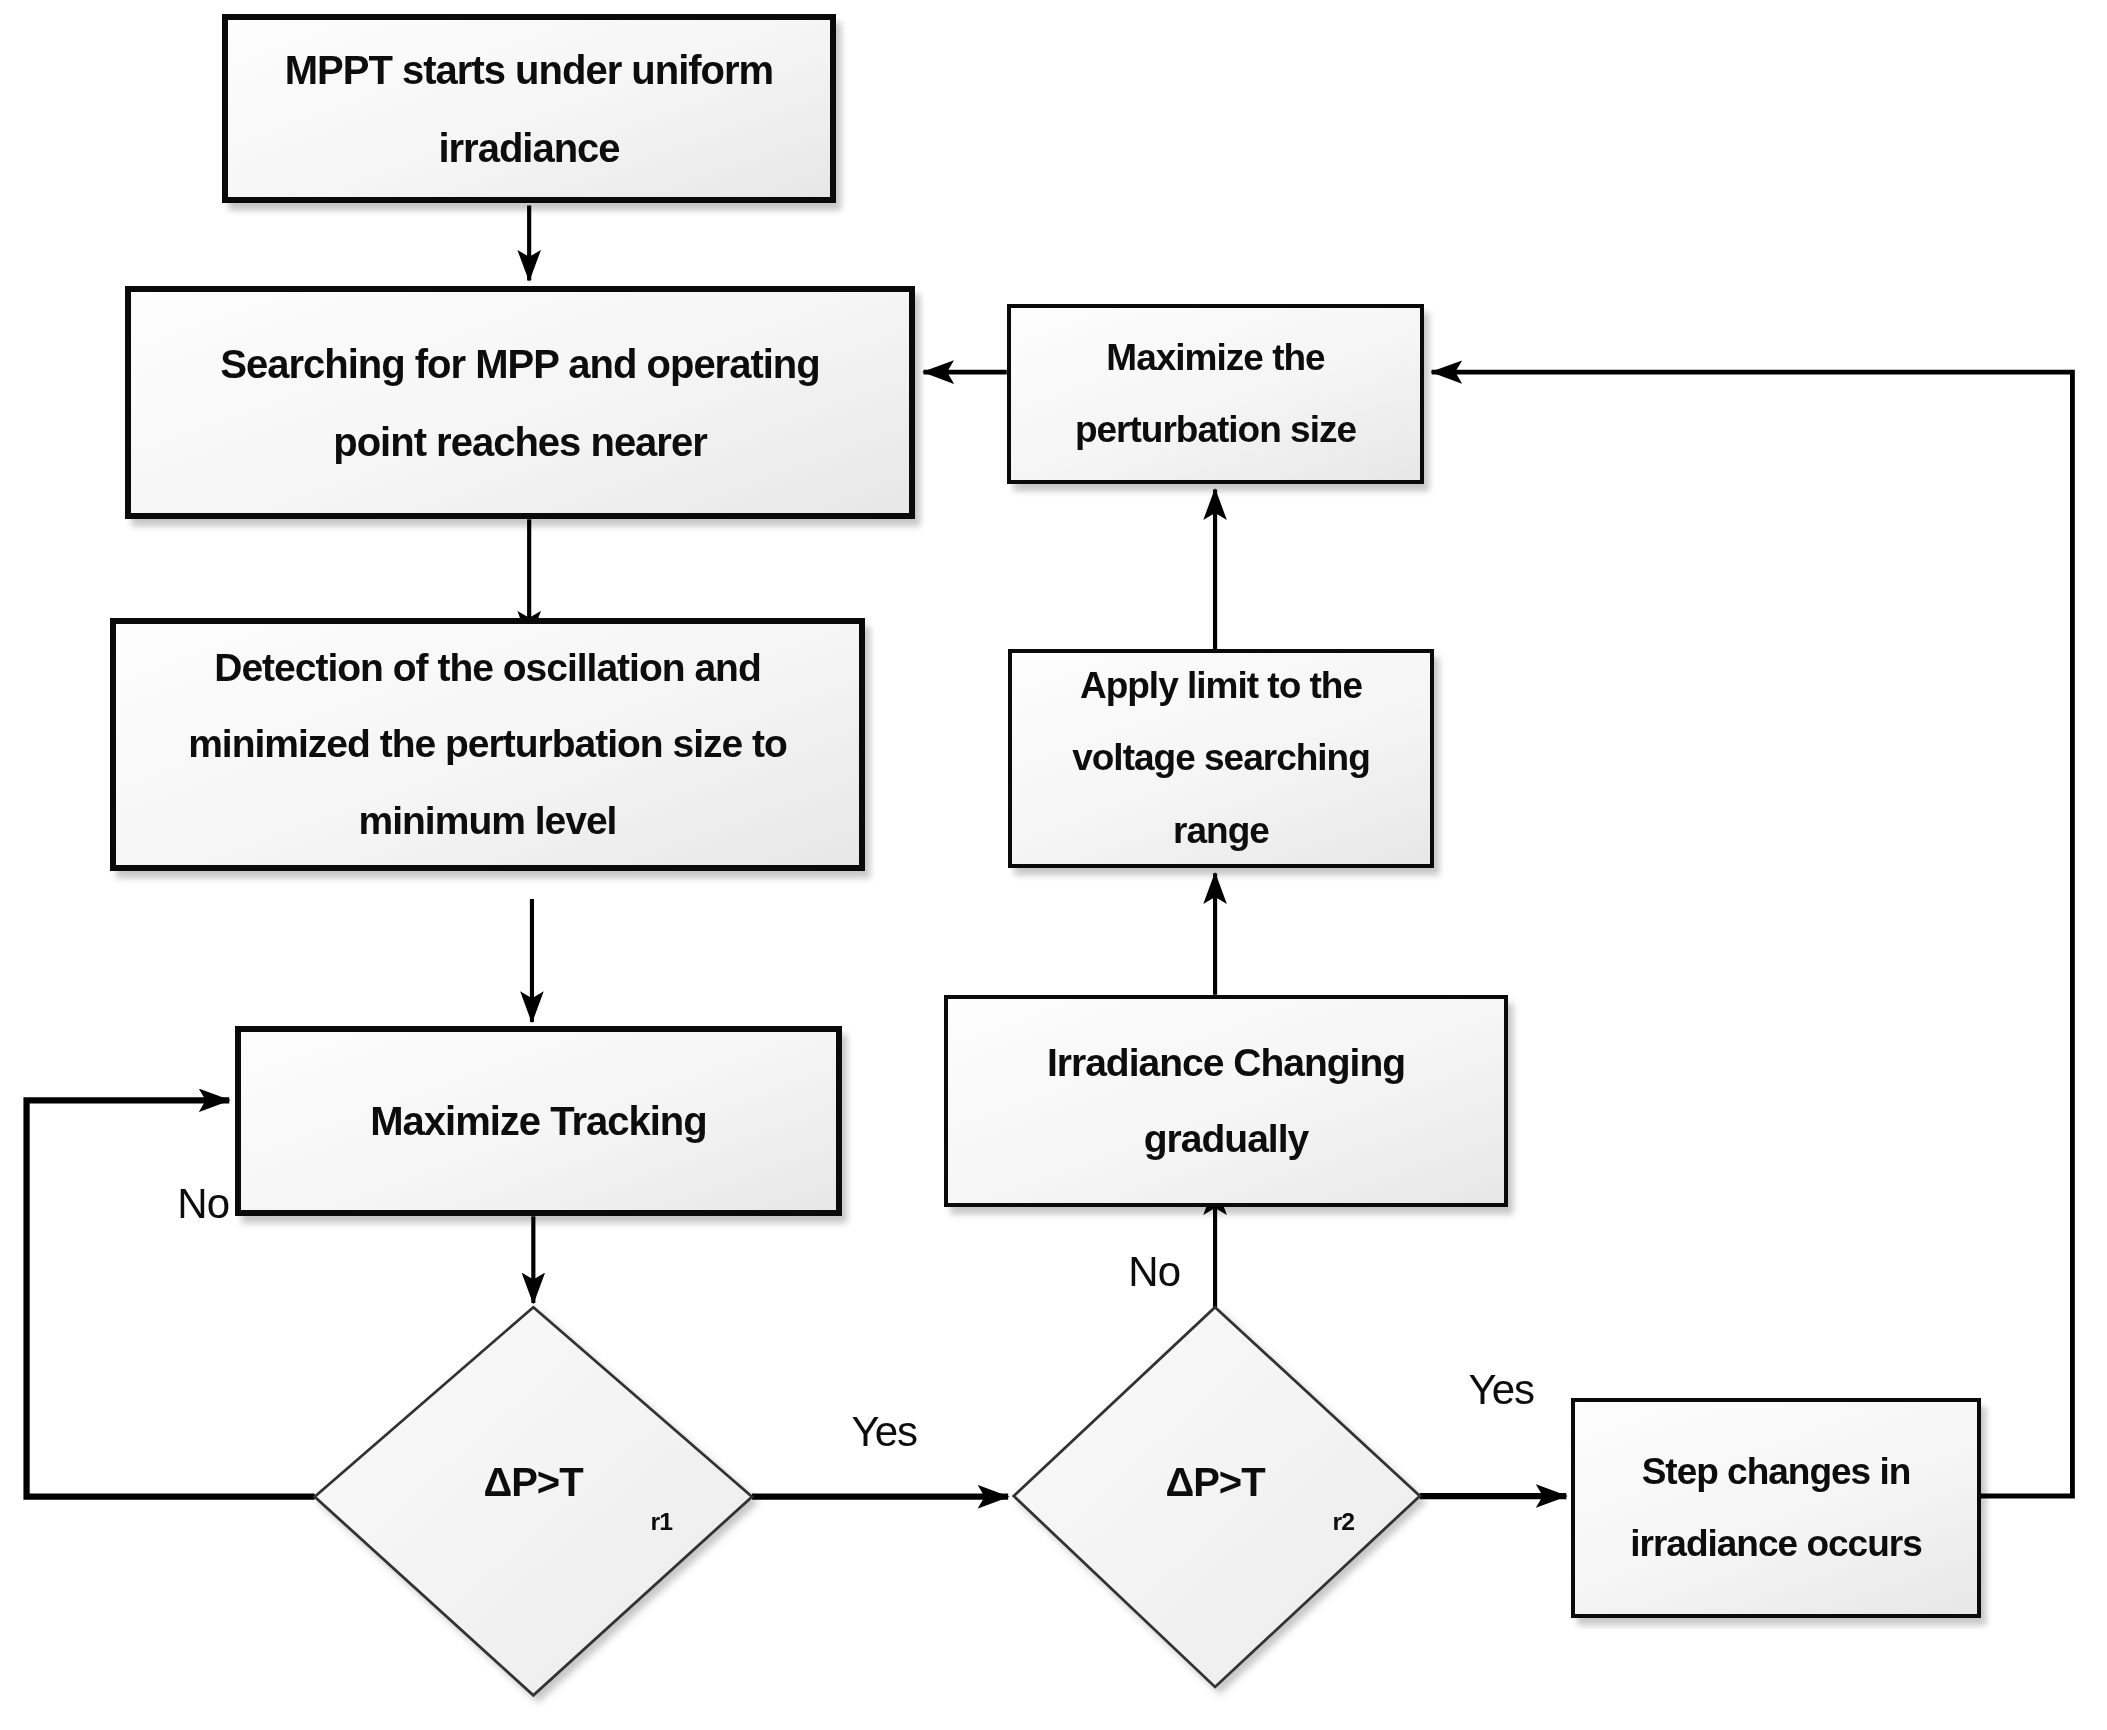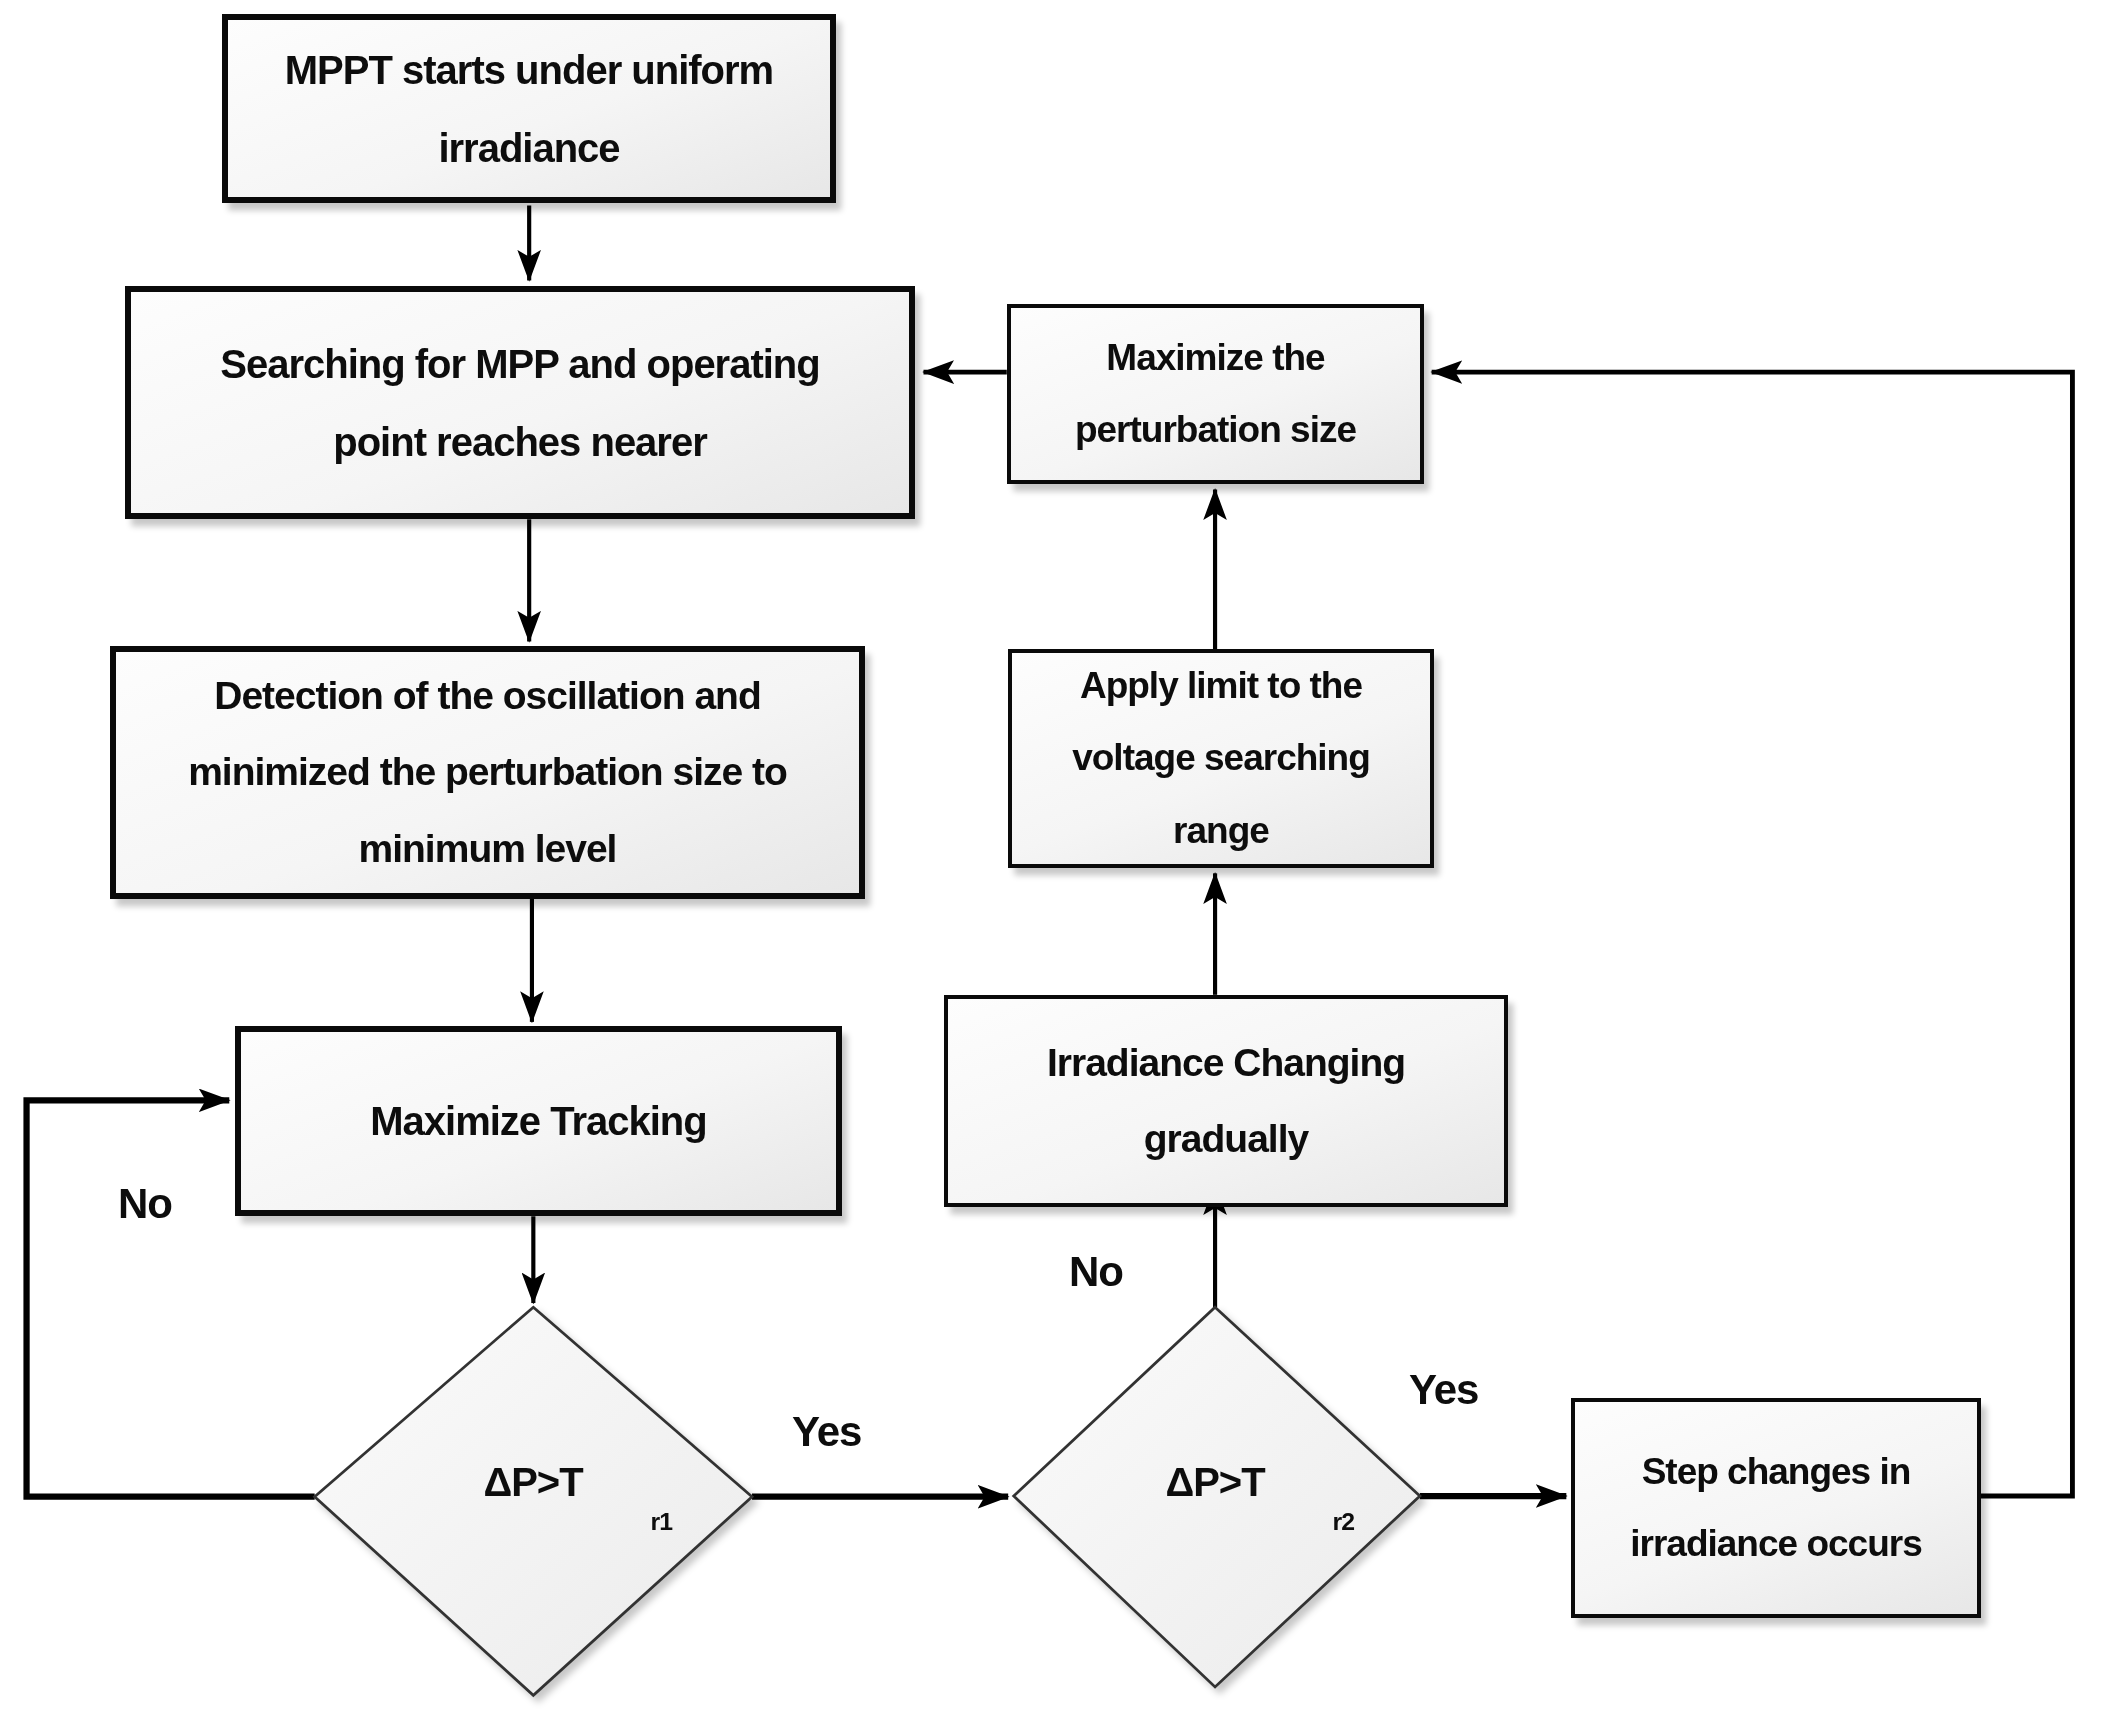--- a/index.html
+++ b/index.html
@@ -117,7 +117,7 @@
     <span>Searching for MPP and operating point reaches nearer</span>
   </div>
 
-  <div class="box f56" style="left:110px; top:646px; width:755px; height:253px; padding:0 62px;">
+  <div class="box f56" style="left:110px; top:618px; width:755px; height:253px; padding:0 62px;">
     <span>Detection of the oscillation and minimized the perturbation size to minimum level</span>
   </div>
 

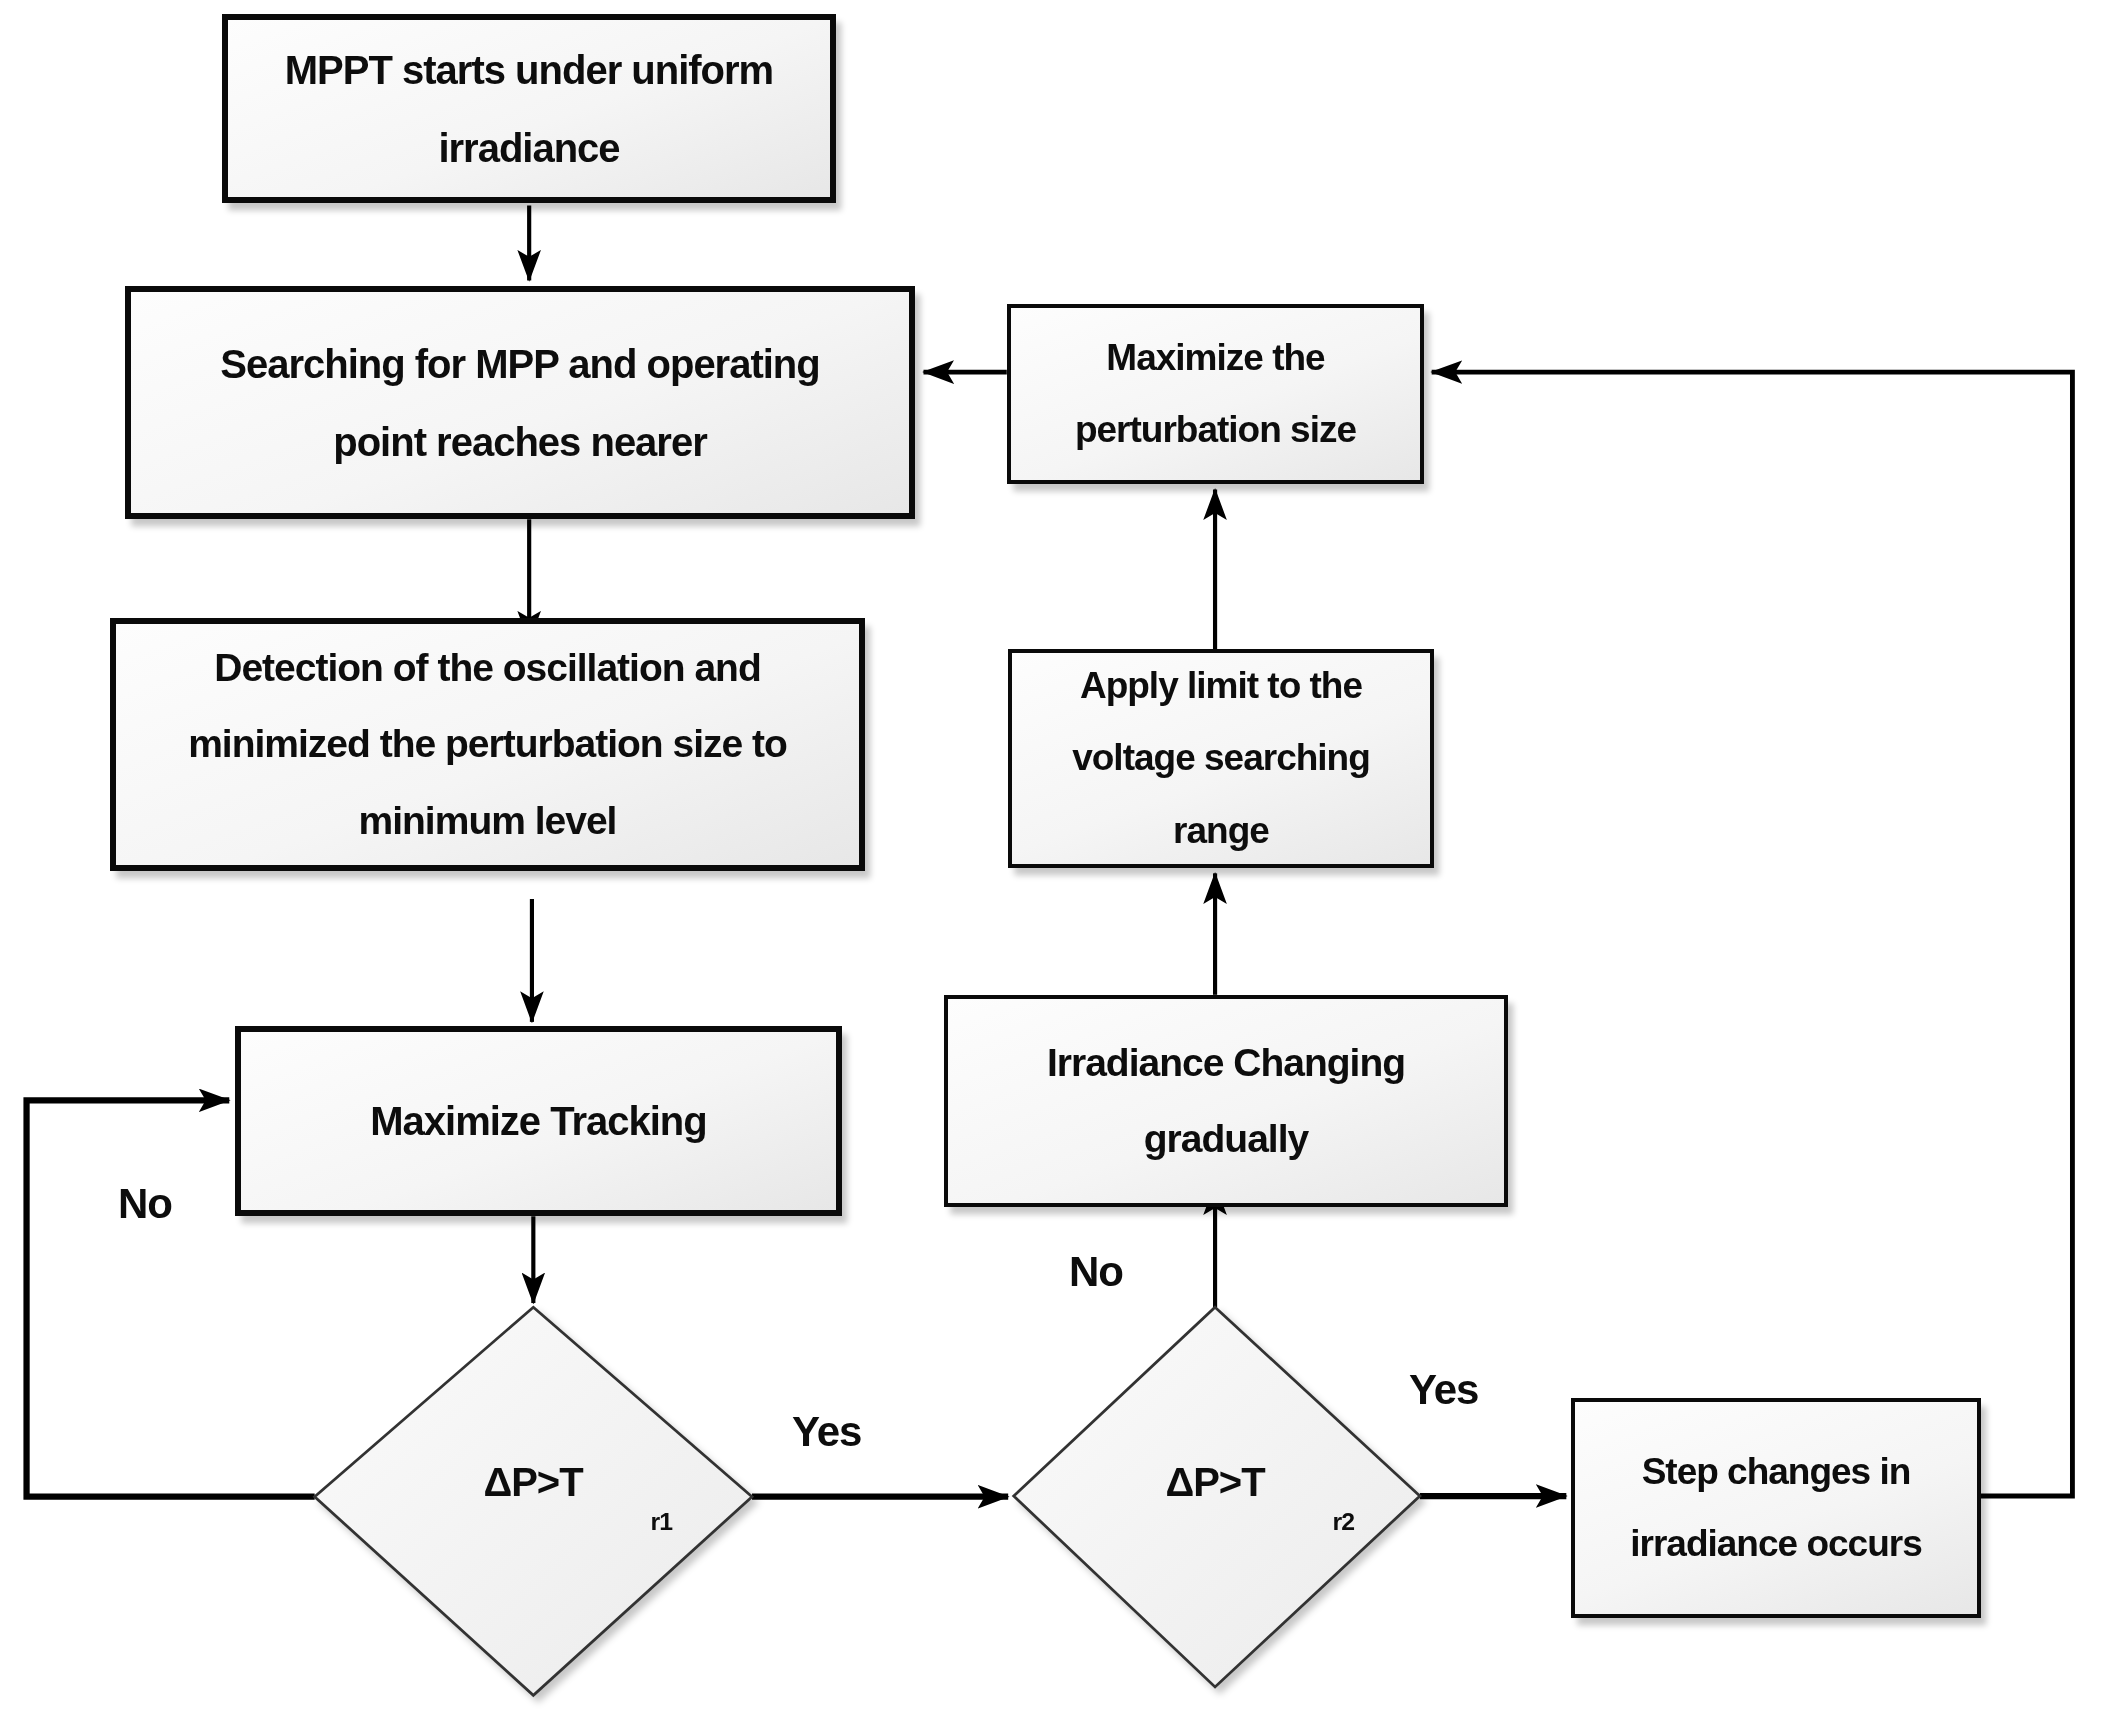--- a/index.html
+++ b/index.html
@@ -39,10 +39,10 @@
   .label {
     position: absolute;
     color: #0d0d0d;
-    font-weight: bold;
+    font-weight: normal;
     font-size: 42px;
     letter-spacing: -1px;
-    text-align: left;
+    text-align: right;
   }
   .diamond-label {
     position: absolute;

